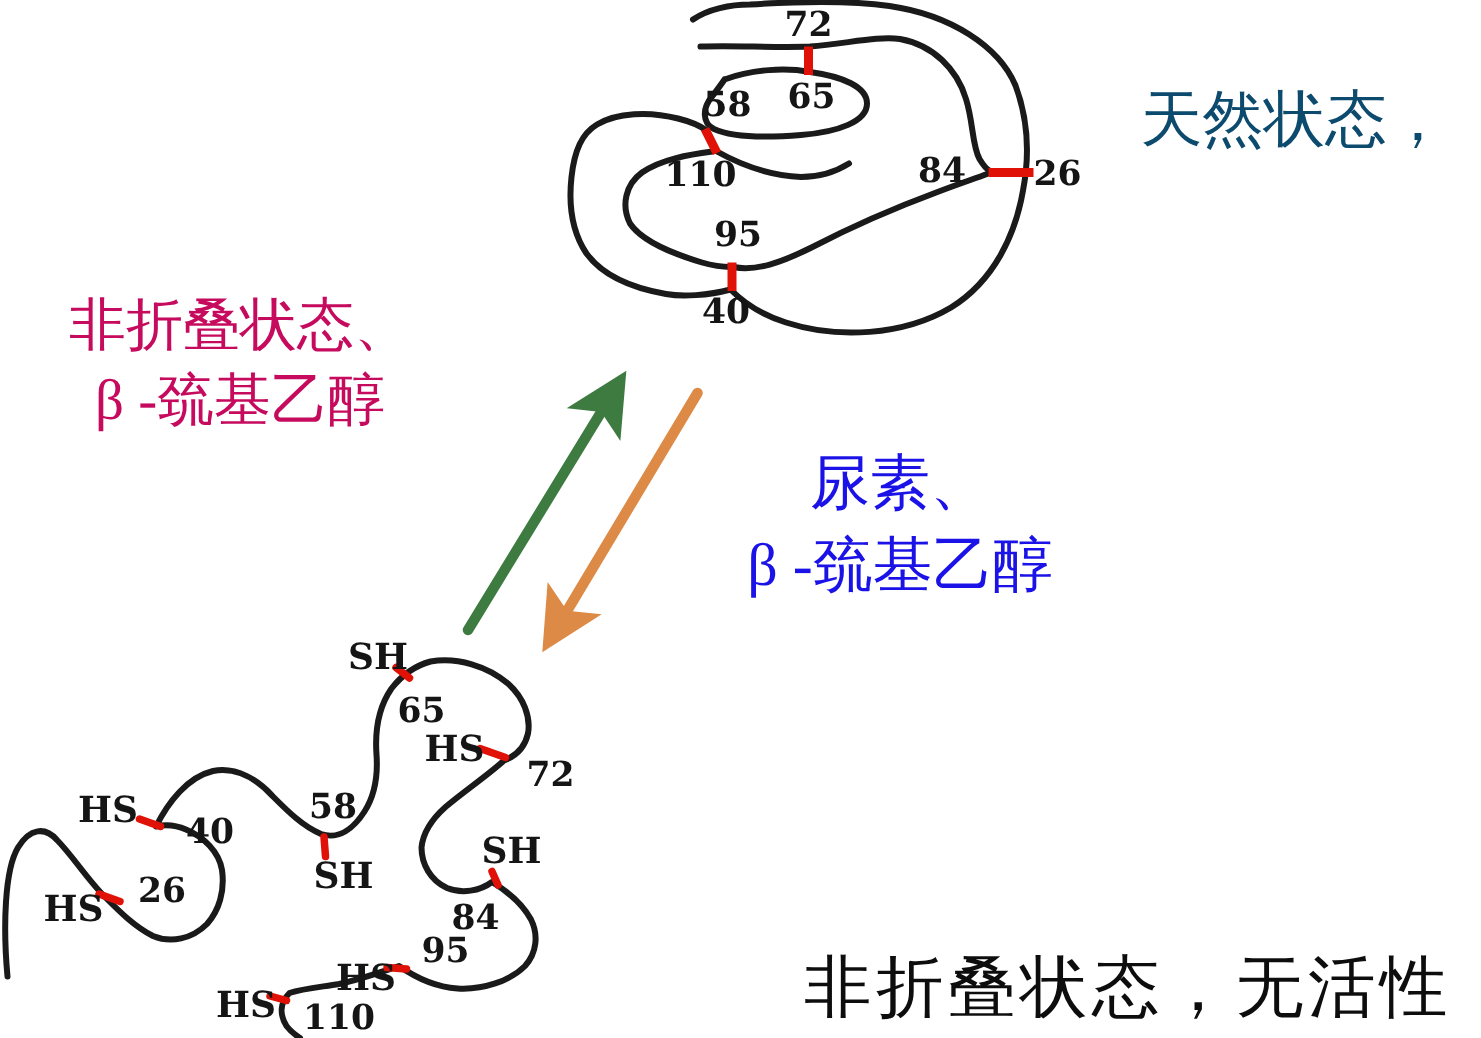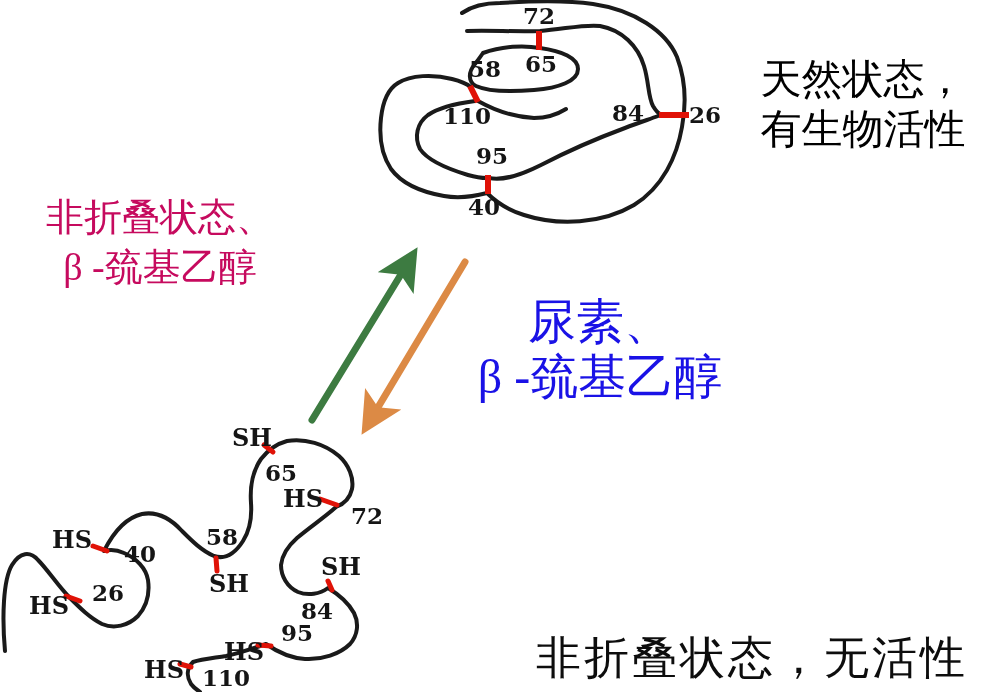--- a/index.html
+++ b/index.html
@@ -8,7 +8,7 @@
   #diagram{position:absolute;left:0;top:0;}
   .cjk{position:absolute;text-align:center;font-family:"Liberation Serif","DejaVu Serif",serif;}
   .cjk div{white-space:nowrap;}
-  #native-text{left:738px;top:54px;width:250px;font-size:41px;line-height:50px;color:#000000;font-weight:500;}
+  #native-text{left:738px;top:54px;width:250px;font-size:41px;line-height:50px;color:#0c4a6e;font-weight:500;}
   #reverse-text{left:30px;top:192px;width:260px;font-size:38px;line-height:50px;color:#c60a5e;}
   #forward-text{left:455px;top:294px;width:290px;font-size:48px;line-height:55px;color:#1a12e6;}
   #unfolded-text{left:448px;top:630px;width:520px;font-size:45px;line-height:56px;color:#0d0d0d;text-align:right;letter-spacing:3px;}

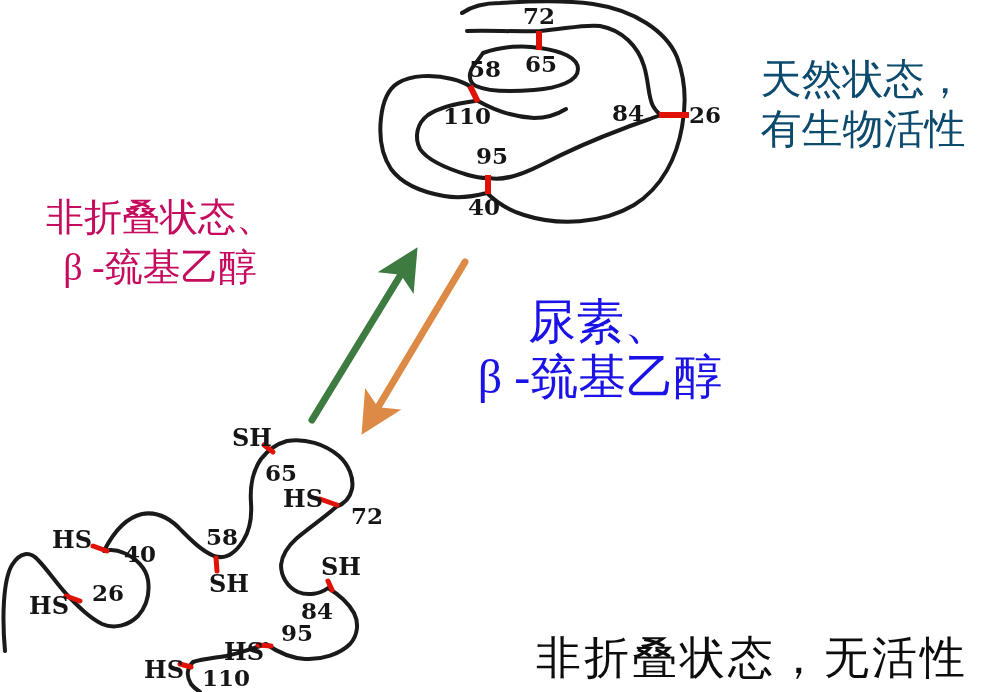--- a/index.html
+++ b/index.html
@@ -174,7 +174,6 @@
 
   <div class="cjk" id="native-text">
     <div>天然状态，</div>
-    <div>有生物活性</div>
   </div>
 
   <div class="cjk" id="reverse-text">

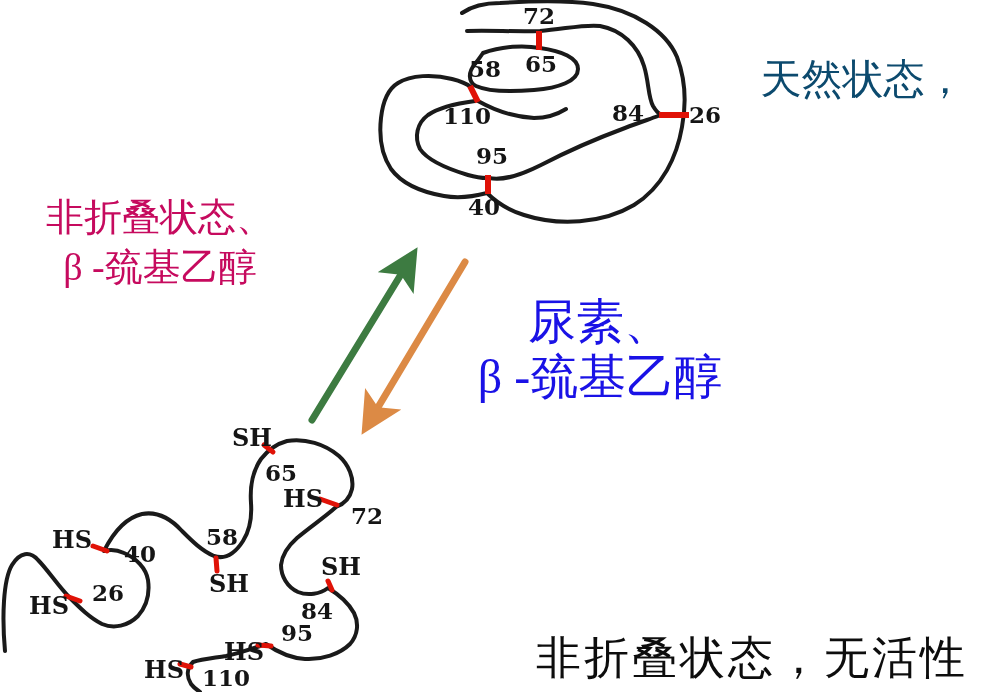--- a/index.html
+++ b/index.html
@@ -10,7 +10,7 @@
   .cjk div{white-space:nowrap;}
   #native-text{left:738px;top:54px;width:250px;font-size:41px;line-height:50px;color:#0c4a6e;font-weight:500;}
   #reverse-text{left:30px;top:192px;width:260px;font-size:38px;line-height:50px;color:#c60a5e;}
-  #forward-text{left:455px;top:294px;width:290px;font-size:48px;line-height:55px;color:#1a12e6;}
+  #forward-text{left:455px;top:294px;width:290px;font-size:40px;line-height:55px;color:#1a12e6;}
   #unfolded-text{left:448px;top:630px;width:520px;font-size:45px;line-height:56px;color:#0d0d0d;text-align:right;letter-spacing:3px;}
   text.res{font-family:"DejaVu Serif","Liberation Serif",serif;font-weight:bold;fill:#151515;}
 </style>

